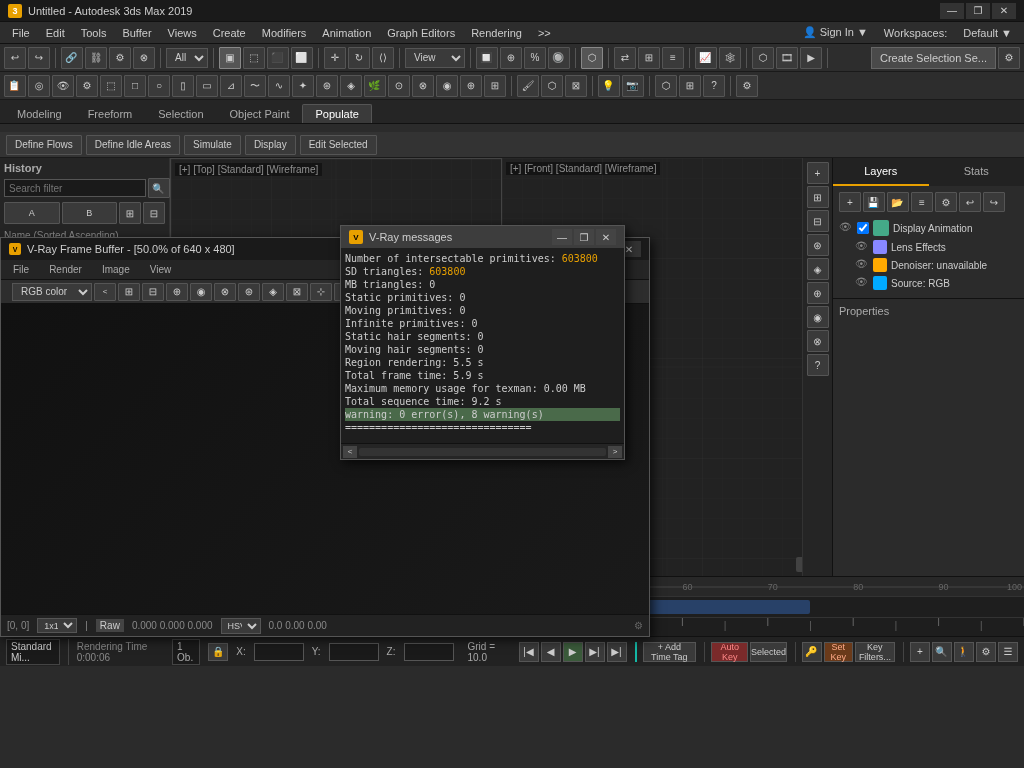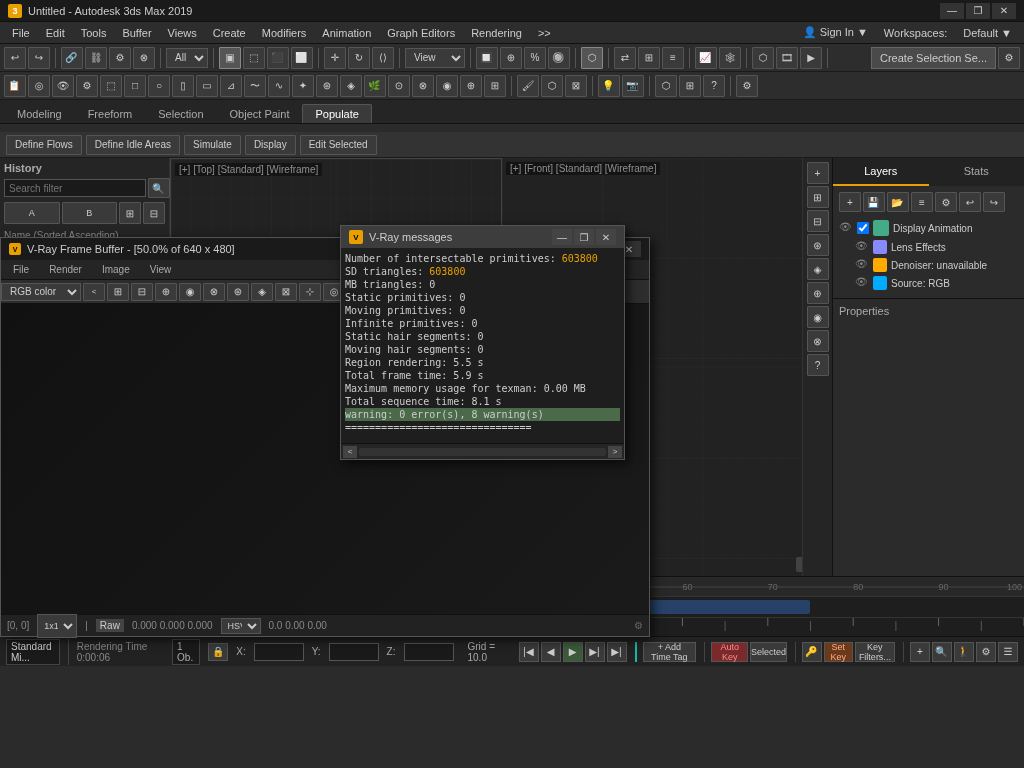--- a/index.html
+++ b/index.html
@@ -73,7 +73,7 @@
     #vray-fb-title { height: 22px; background: #1a1a1a; display: flex; align-items: center; justify-content: space-between; padding: 0 8px; cursor: move; }
     #vray-fb-tabs { height: 22px; background: #252525; display: flex; align-items: center; padding: 0 4px; gap: 2px; border-bottom: 1px solid #111; }
     .fb-tab { padding: 2px 8px; font-size: 10px; color: #aaa; cursor: pointer; }
-    .fb-toolbar { height: 24px; background: #2d2d2d; display: flex; align-items: center; padding: 0 0; gap: 2px; border-bottom: 1px solid #111; }
+    .fb-toolbar { height: 24px; background: #2d2d2d; display: flex; align-items: center; padding: 0 11px; gap: 2px; border-bottom: 1px solid #111; }
     .fb-select { height: 18px; background: #3a3a3a; border: 1px solid #555; color: #ccc; font-size: 10px; padding: 0 4px; width: 80px; }
     #vray-fb-canvas { height: 310px; background: #000; position: relative; }
     .fb-canvas-dark { width: 100%; height: 100%; background: linear-gradient(135deg, #111 0%, #1a1a1a 100%); }

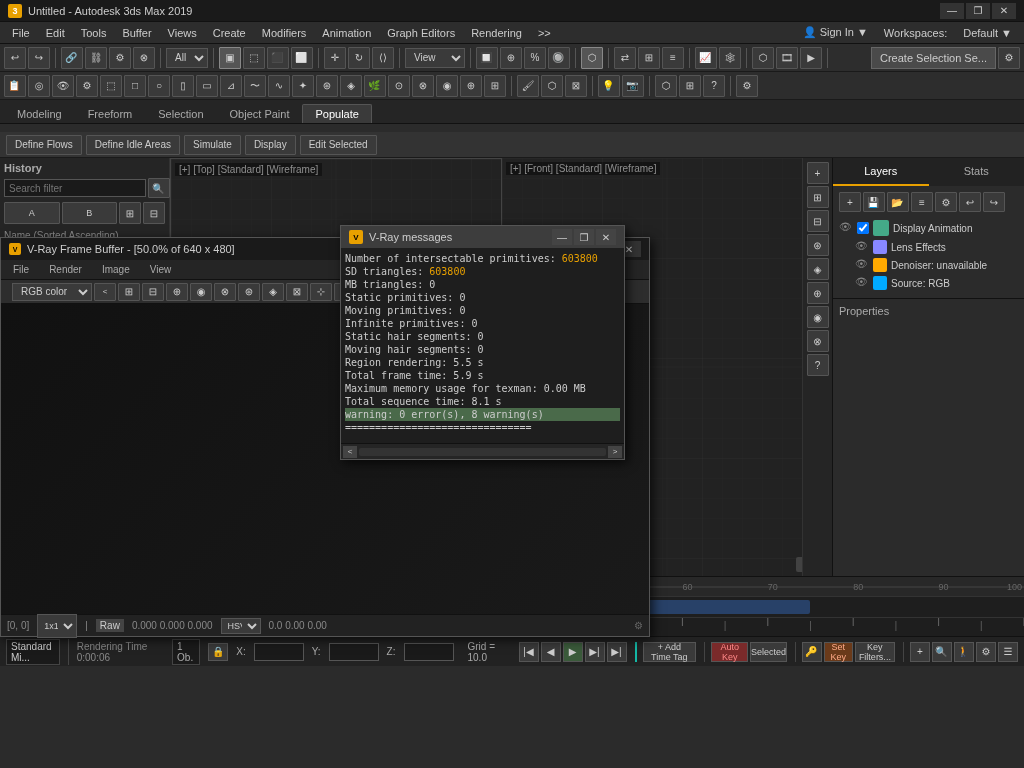--- a/index.html
+++ b/index.html
@@ -595,7 +595,7 @@
       <div class="msg-line">Region rendering: 5.5 s</div>
       <div class="msg-line">Total frame time: 5.9 s</div>
       <div class="msg-line">Maximum memory usage for texman: 0.00 MB</div>
-      <div class="msg-line">Total sequence time: 8.1 s</div>
+      <div class="msg-line">Total sequence time: 9.2 s</div>
       <div class="msg-line highlight">warning: 0 error(s), 8 warning(s)</div>
       <div class="msg-line">===============================</div>
     </div>

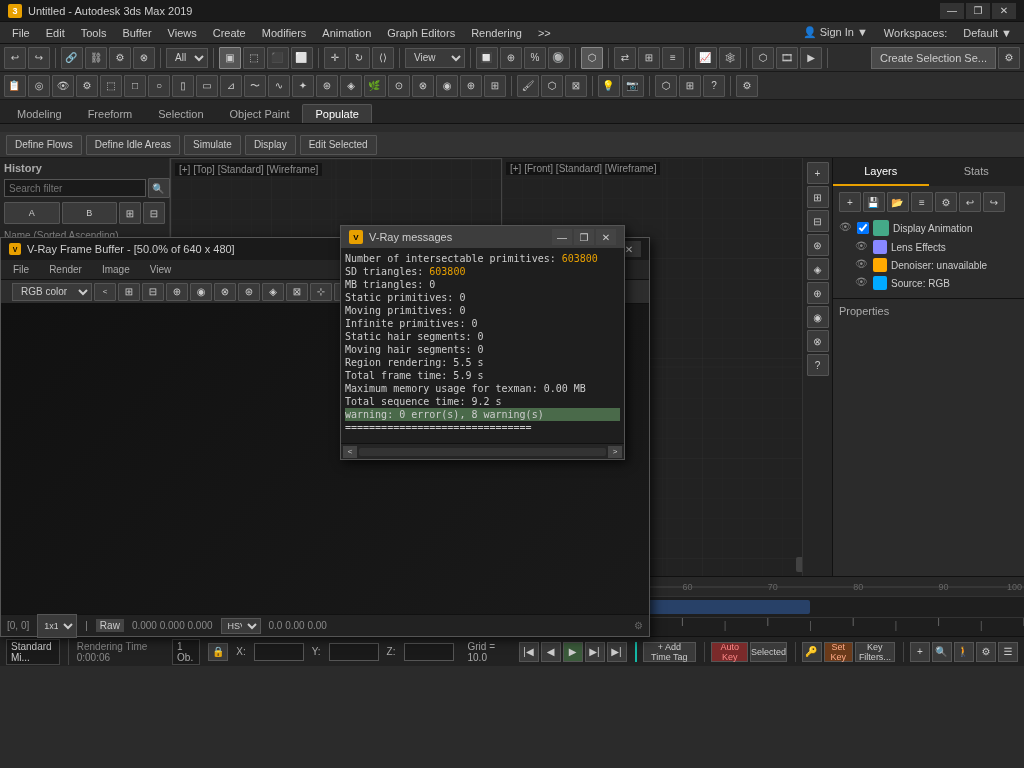--- a/index.html
+++ b/index.html
@@ -555,7 +555,7 @@
 
   <div id="vray-fb-statusbar">
     <span style="font-size:10px; color:#888;">[0, 0]</span>
-    <select style="height:24px; background:#3a3a3a; border:1px solid #555; color:#ccc; font-size:9px; padding:0 2px; width:40px;">
+    <select style="height:15px; background:#3a3a3a; border:1px solid #555; color:#ccc; font-size:9px; padding:0 2px; width:40px;">
       <option>1x1</option>
     </select>
     <span style="font-size:10px; color:#888;">|</span>

